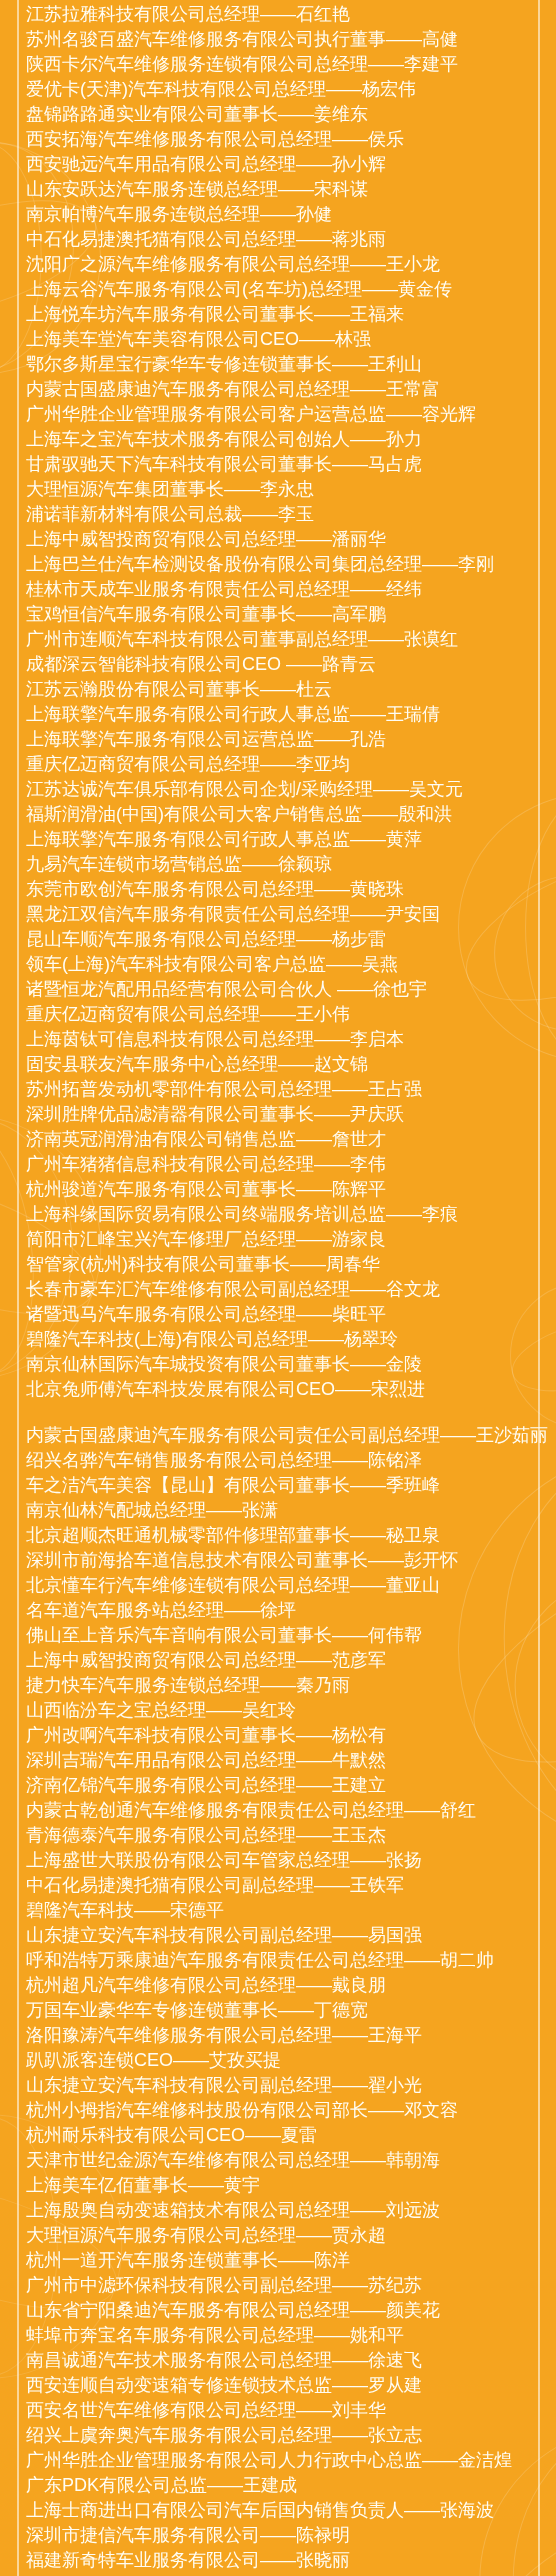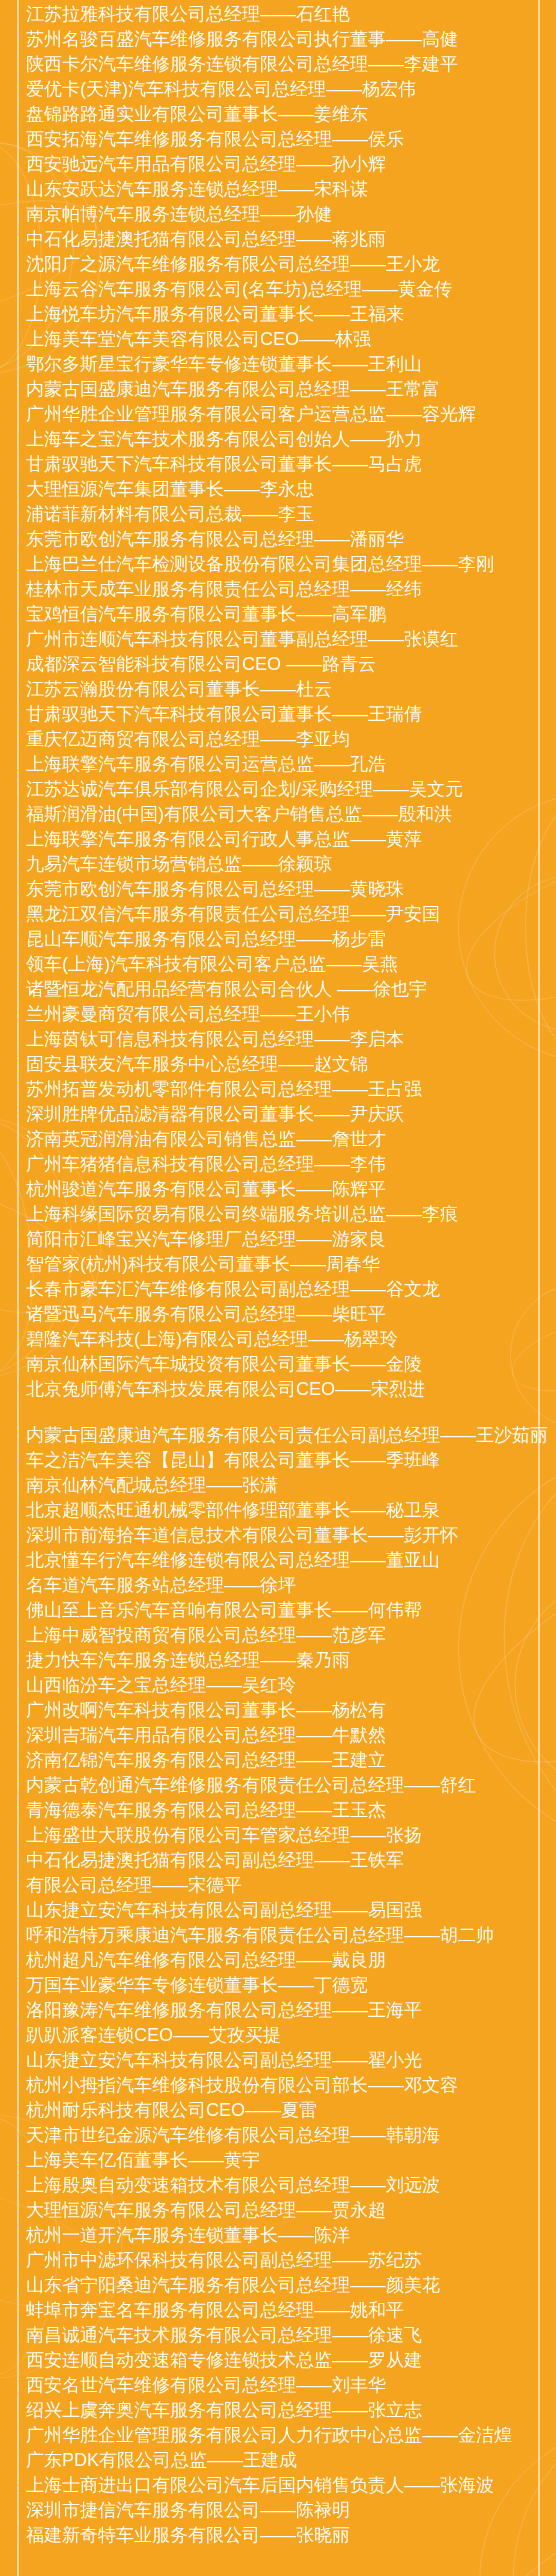--- a/index.html
+++ b/index.html
@@ -130,7 +130,7 @@
       <div class="entry">甘肃驭驰天下汽车科技有限公司董事长——马占虎</div>
       <div class="entry">大理恒源汽车集团董事长——李永忠</div>
       <div class="entry">浦诺菲新材料有限公司总裁——李玉</div>
-      <div class="entry">东莞市欧创汽车服务有限公司总经理——潘丽华</div>
+      <div class="entry">上海中威智投商贸有限公司总经理——潘丽华</div>
       <div class="entry">上海巴兰仕汽车检测设备股份有限公司集团总经理——李刚</div>
       <div class="entry">桂林市天成车业服务有限责任公司总经理——经纬</div>
       <div class="entry">宝鸡恒信汽车服务有限公司董事长——高军鹏</div>

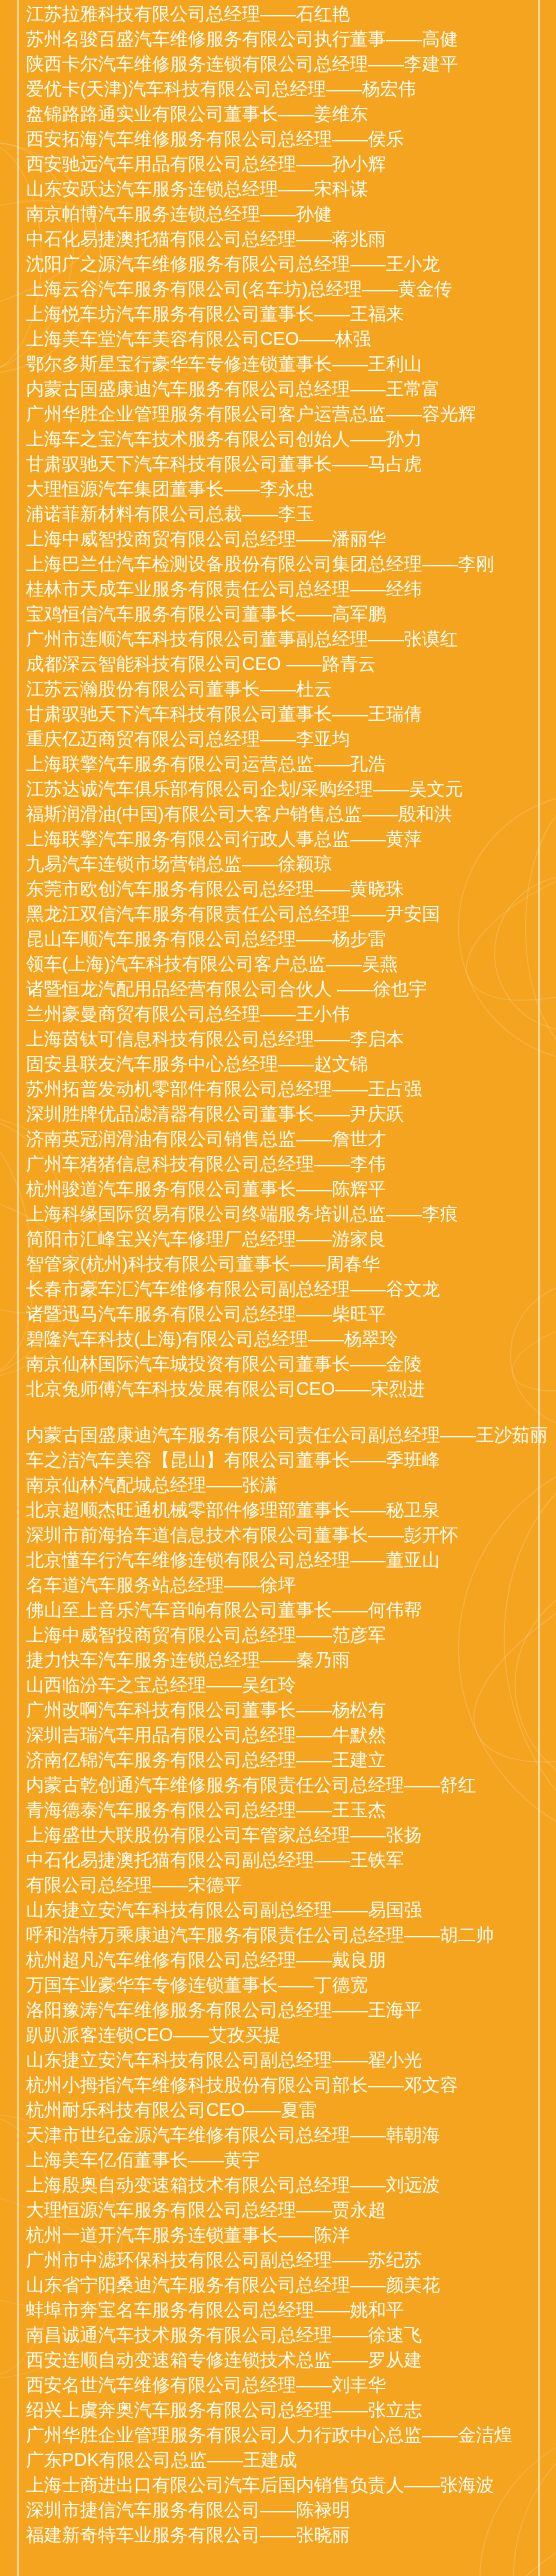--- a/index.html
+++ b/index.html
@@ -137,7 +137,7 @@
       <div class="entry">广州市连顺汽车科技有限公司董事副总经理——张谟红</div>
       <div class="entry">成都深云智能科技有限公司CEO ——路青云</div>
       <div class="entry">江苏云瀚股份有限公司董事长——杜云</div>
-      <div class="entry">甘肃驭驰天下汽车科技有限公司董事长——王瑞倩</div>
+      <div class="entry">上海联擎汽车服务有限公司行政人事总监——王瑞倩</div>
       <div class="entry">重庆亿迈商贸有限公司总经理——李亚均</div>
       <div class="entry">上海联擎汽车服务有限公司运营总监——孔浩</div>
       <div class="entry">江苏达诚汽车俱乐部有限公司企划/采购经理——吴文元</div>

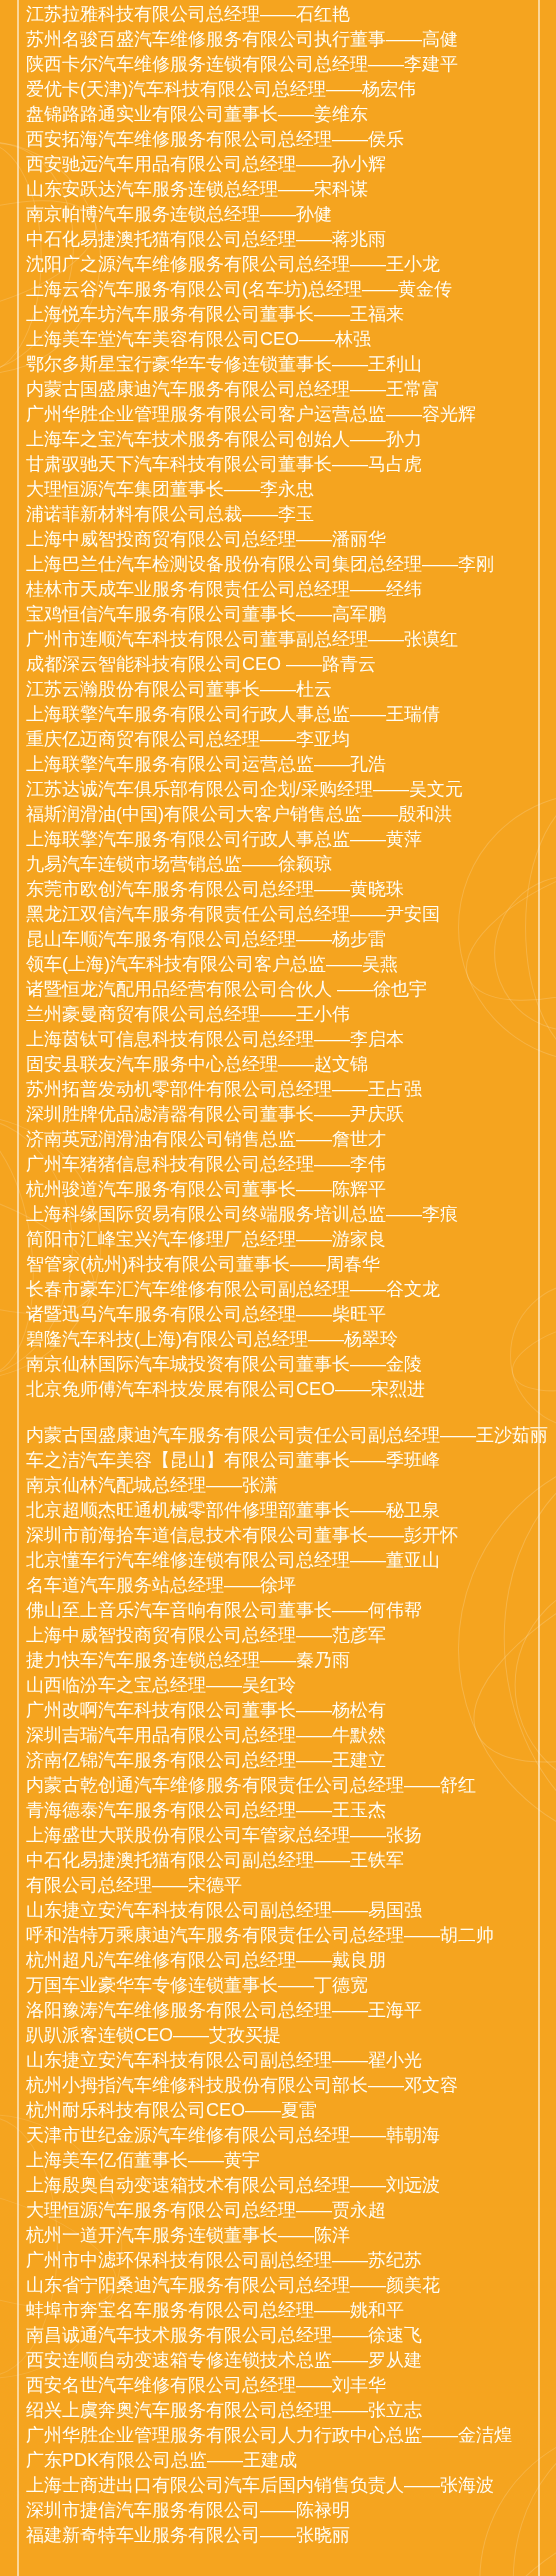--- a/index.html
+++ b/index.html
@@ -138,8 +138,8 @@
       <div class="entry">成都深云智能科技有限公司CEO ——路青云</div>
       <div class="entry">江苏云瀚股份有限公司董事长——杜云</div>
       <div class="entry">上海联擎汽车服务有限公司行政人事总监——王瑞倩</div>
+      <div class="entry">上海联擎汽车服务有限公司运营总监——孔浩</div>
       <div class="entry">重庆亿迈商贸有限公司总经理——李亚均</div>
-      <div class="entry">上海联擎汽车服务有限公司运营总监——孔浩</div>
       <div class="entry">江苏达诚汽车俱乐部有限公司企划/采购经理——吴文元</div>
       <div class="entry">福斯润滑油(中国)有限公司大客户销售总监——殷和洪</div>
       <div class="entry">上海联擎汽车服务有限公司行政人事总监——黄萍</div>

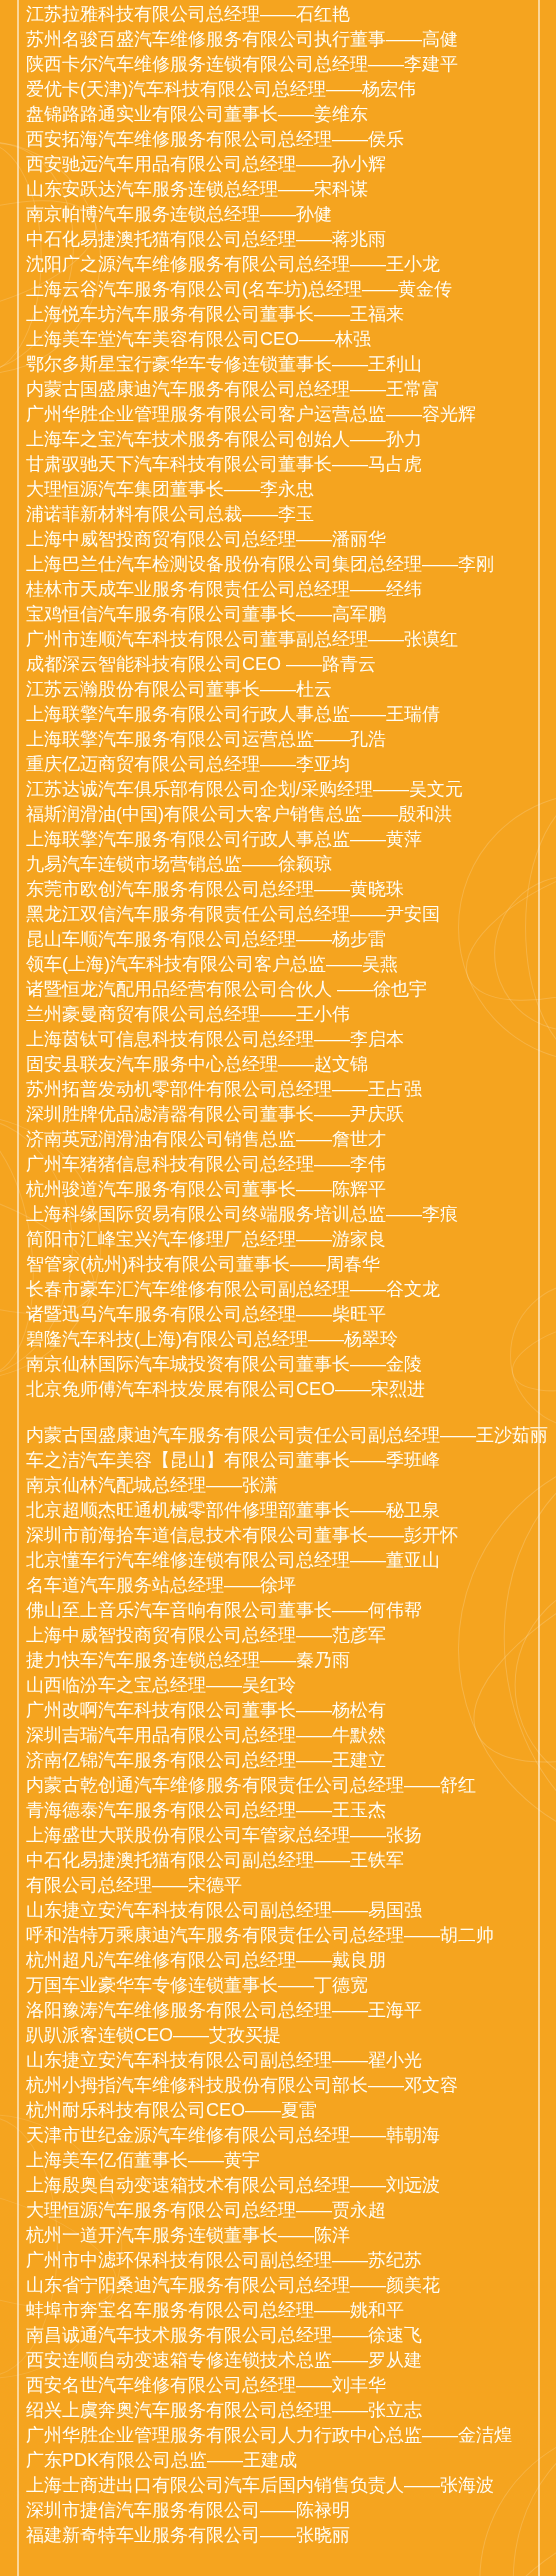--- a/index.html
+++ b/index.html
@@ -149,7 +149,7 @@
       <div class="entry">昆山车顺汽车服务有限公司总经理——杨步雷</div>
       <div class="entry">领车(上海)汽车科技有限公司客户总监——吴燕</div>
       <div class="entry">诸暨恒龙汽配用品经营有限公司合伙人 ——徐也宇</div>
-      <div class="entry">兰州豪曼商贸有限公司总经理——王小伟</div>
+      <div class="entry">重庆亿迈商贸有限公司总经理——王小伟</div>
       <div class="entry">上海茵钛可信息科技有限公司总经理——李启本</div>
       <div class="entry">固安县联友汽车服务中心总经理——赵文锦</div>
       <div class="entry">苏州拓普发动机零部件有限公司总经理——王占强</div>

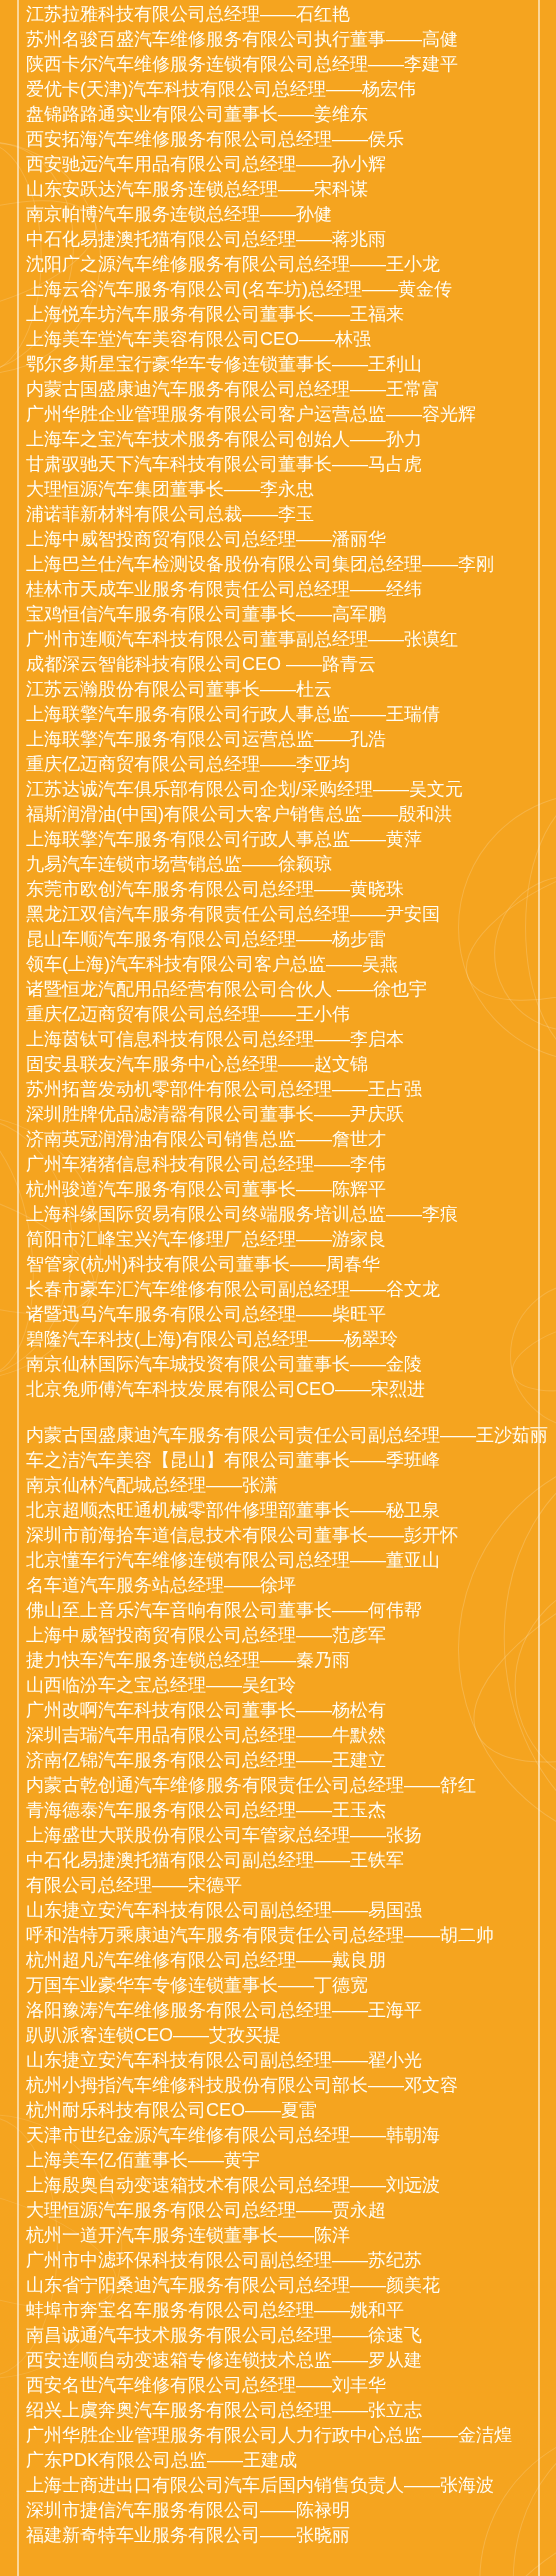--- a/index.html
+++ b/index.html
@@ -166,6 +166,7 @@
       <div class="entry">南京仙林国际汽车城投资有限公司董事长——金陵</div>
       <div class="entry">北京兔师傅汽车科技发展有限公司CEO——宋烈进</div>
       <div class="entry">内蒙古国盛康迪汽车服务有限公司责任公司副总经理——王沙茹丽</div>
+      <div class="entry">绍兴名骅汽车销售服务有限公司总经理——陈铭泽</div>
       <div class="entry">车之洁汽车美容【昆山】有限公司董事长——季班峰</div>
       <div class="entry">南京仙林汽配城总经理——张潇</div>
       <div class="entry">北京超顺杰旺通机械零部件修理部董事长——秘卫泉</div>

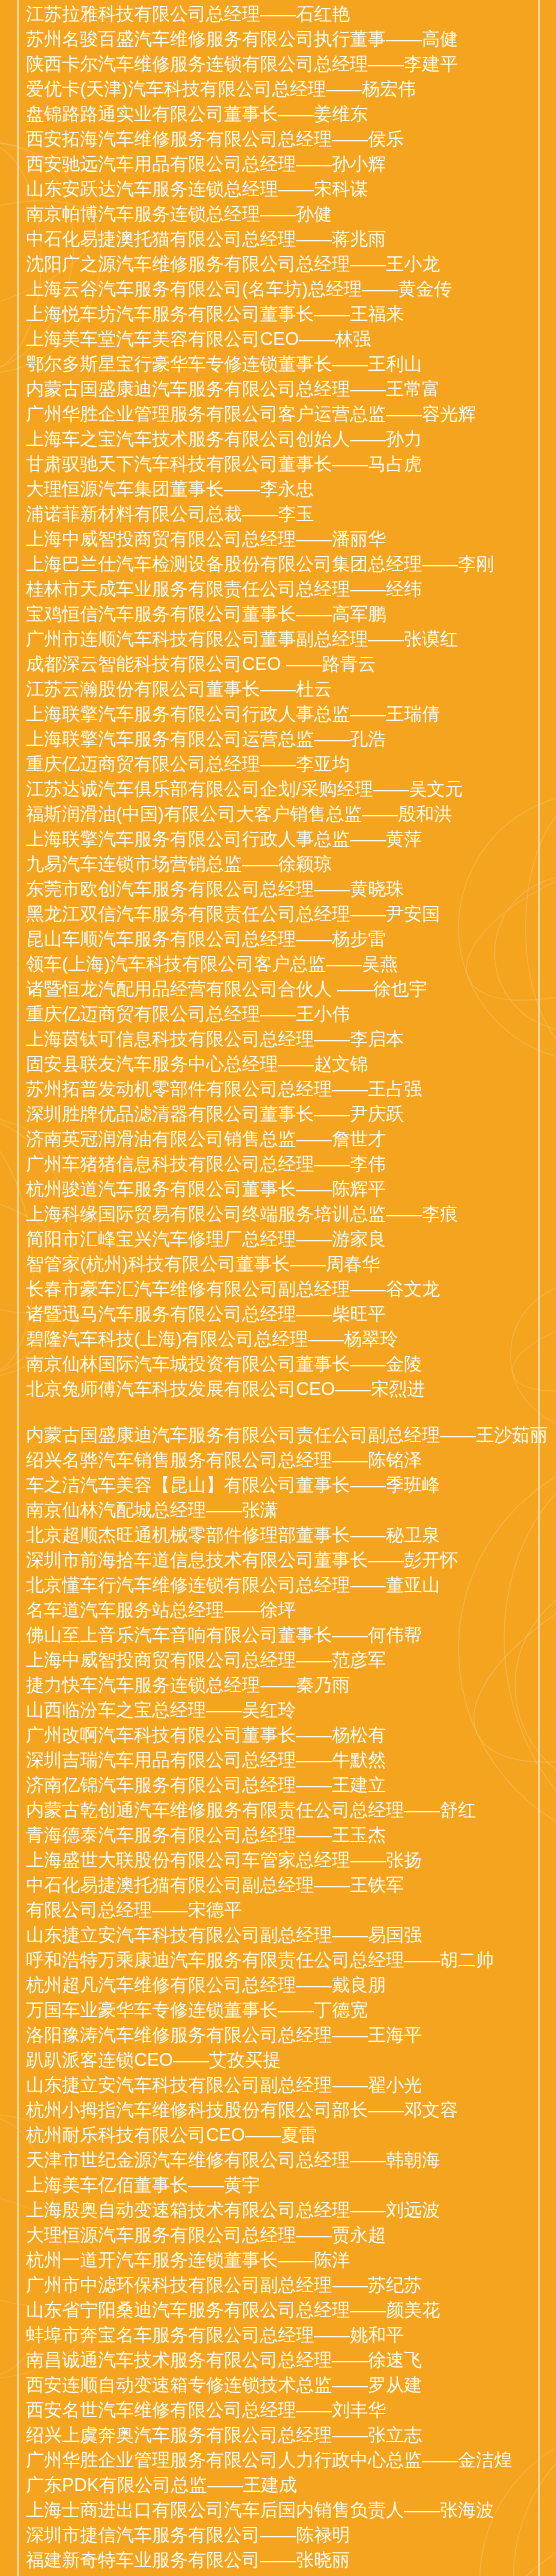--- a/index.html
+++ b/index.html
@@ -184,7 +184,7 @@
       <div class="entry">青海德泰汽车服务有限公司总经理——王玉杰</div>
       <div class="entry">上海盛世大联股份有限公司车管家总经理——张扬</div>
       <div class="entry">中石化易捷澳托猫有限公司副总经理——王铁军</div>
-      <div class="entry">有限公司总经理——宋德平</div>
+      <div class="entry">碧隆汽车科技——宋德平</div>
       <div class="entry">山东捷立安汽车科技有限公司副总经理——易国强</div>
       <div class="entry">呼和浩特万乘康迪汽车服务有限责任公司总经理——胡二帅</div>
       <div class="entry">杭州超凡汽车维修有限公司总经理——戴良朋</div>

